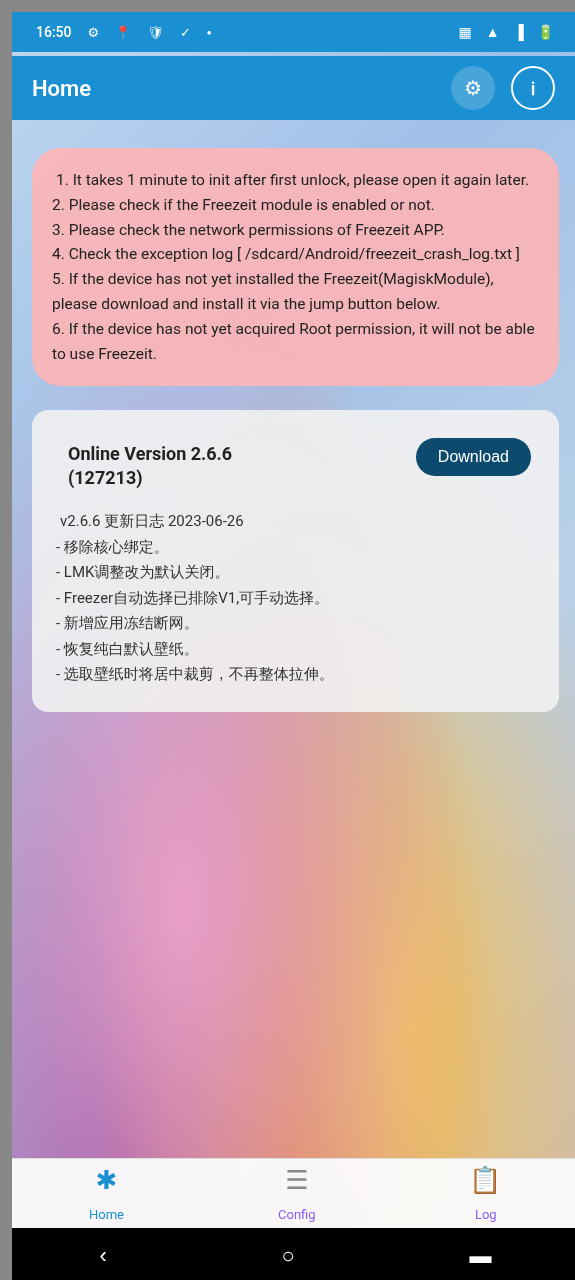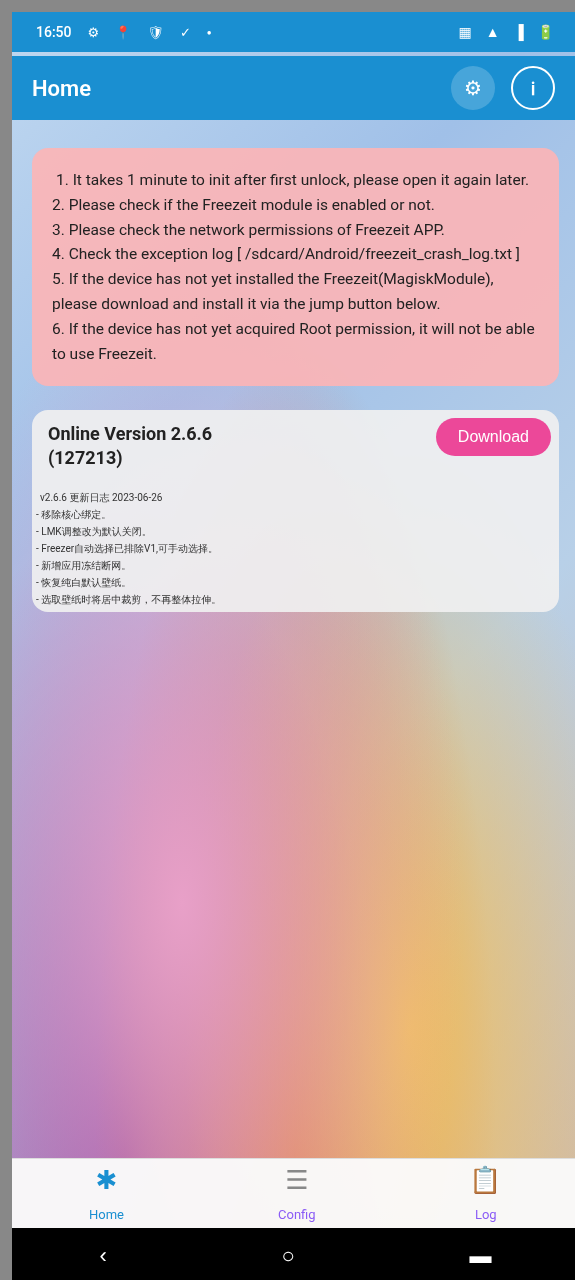--- a/index.html
+++ b/index.html
@@ -97,7 +97,7 @@
     
     .notice-card {
       background: rgba(255, 180, 180, 0.88);
-      border-radius: 16px;
+      border-radius: 28px;
       padding: 20px;
       color: #222;
       font-size: 15.5px;

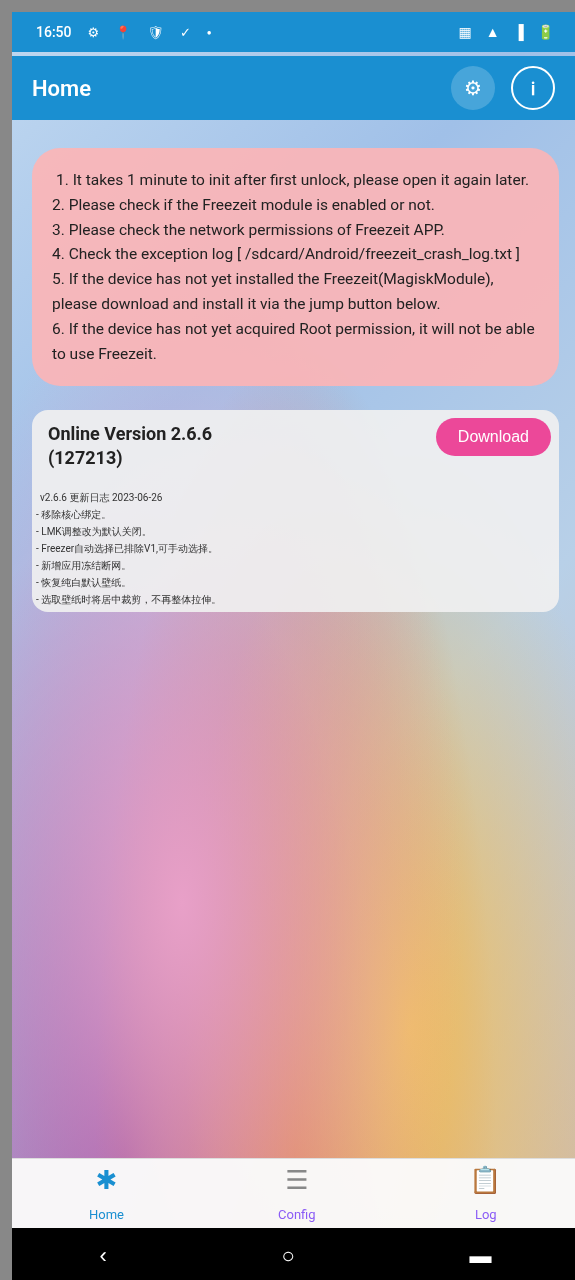--- a/index.html
+++ b/index.html
@@ -108,6 +108,7 @@
     .version-card {
       background: rgba(240, 240, 240, 0.92);
       border-radius: 16px;
+      padding: 20px;
       color: #222;
     }
     .version-header {

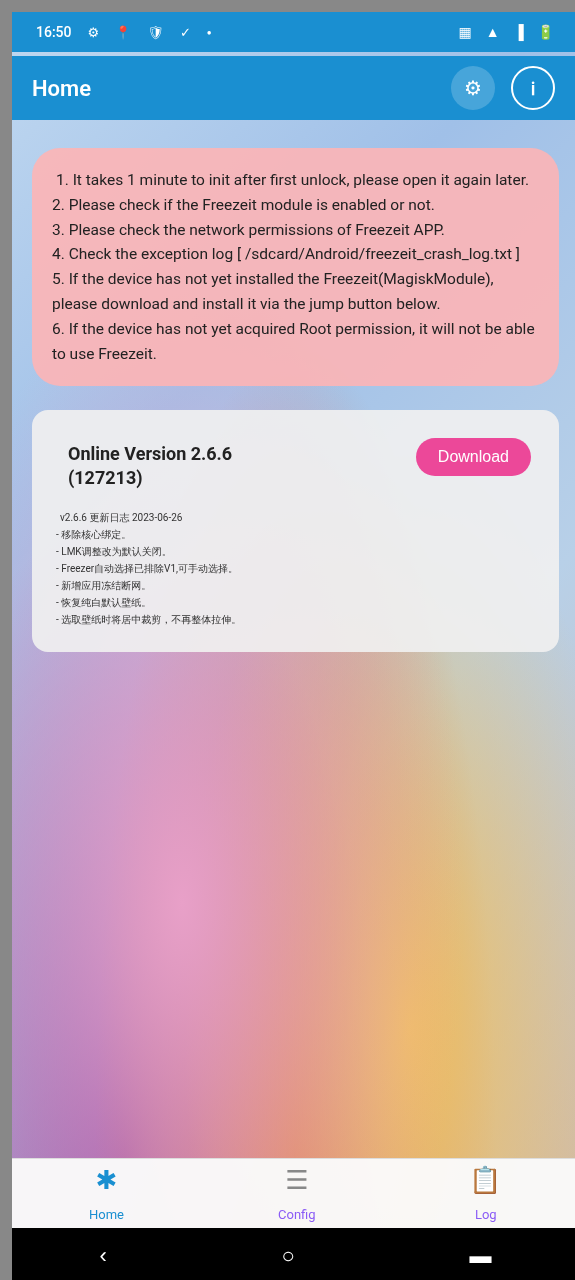--- a/index.html
+++ b/index.html
@@ -123,7 +123,7 @@
       line-height: 1.3;
     }
     .download-btn {
-      background: #ec4899;
+      background: #0c4a6e;
       color: white;
       border: none;
       border-radius: 24px;

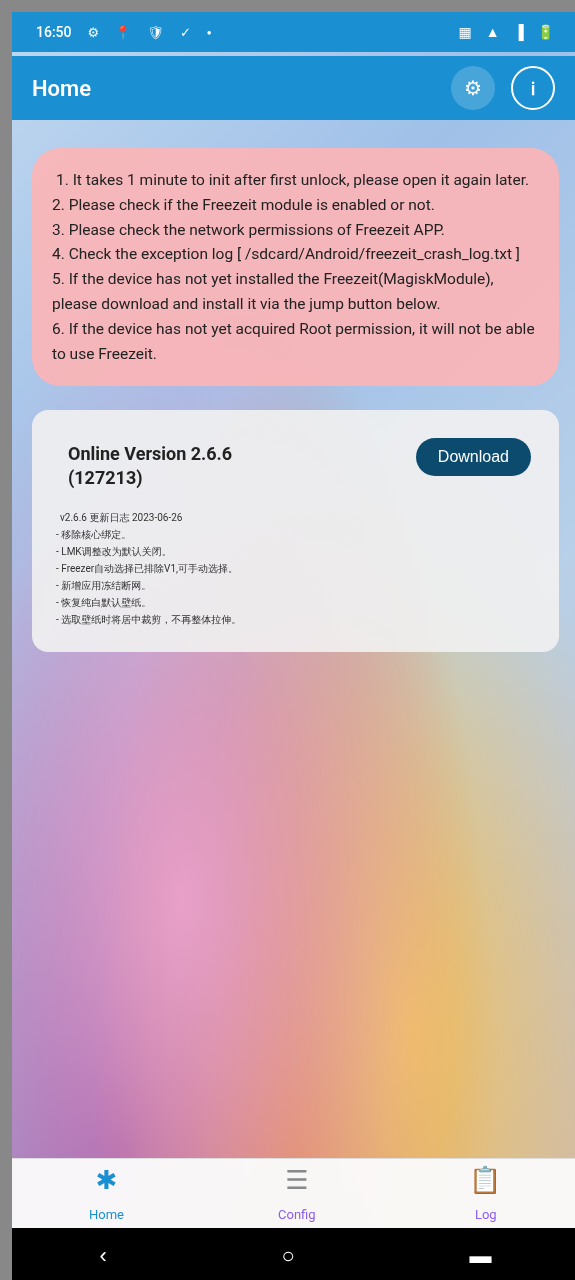--- a/index.html
+++ b/index.html
@@ -135,7 +135,7 @@
       flex-shrink: 0;
     }
     .version-changelog {
-      font-size: 10px;
+      font-size: 15px;
       line-height: 1.7;
       color: #333;
     }

